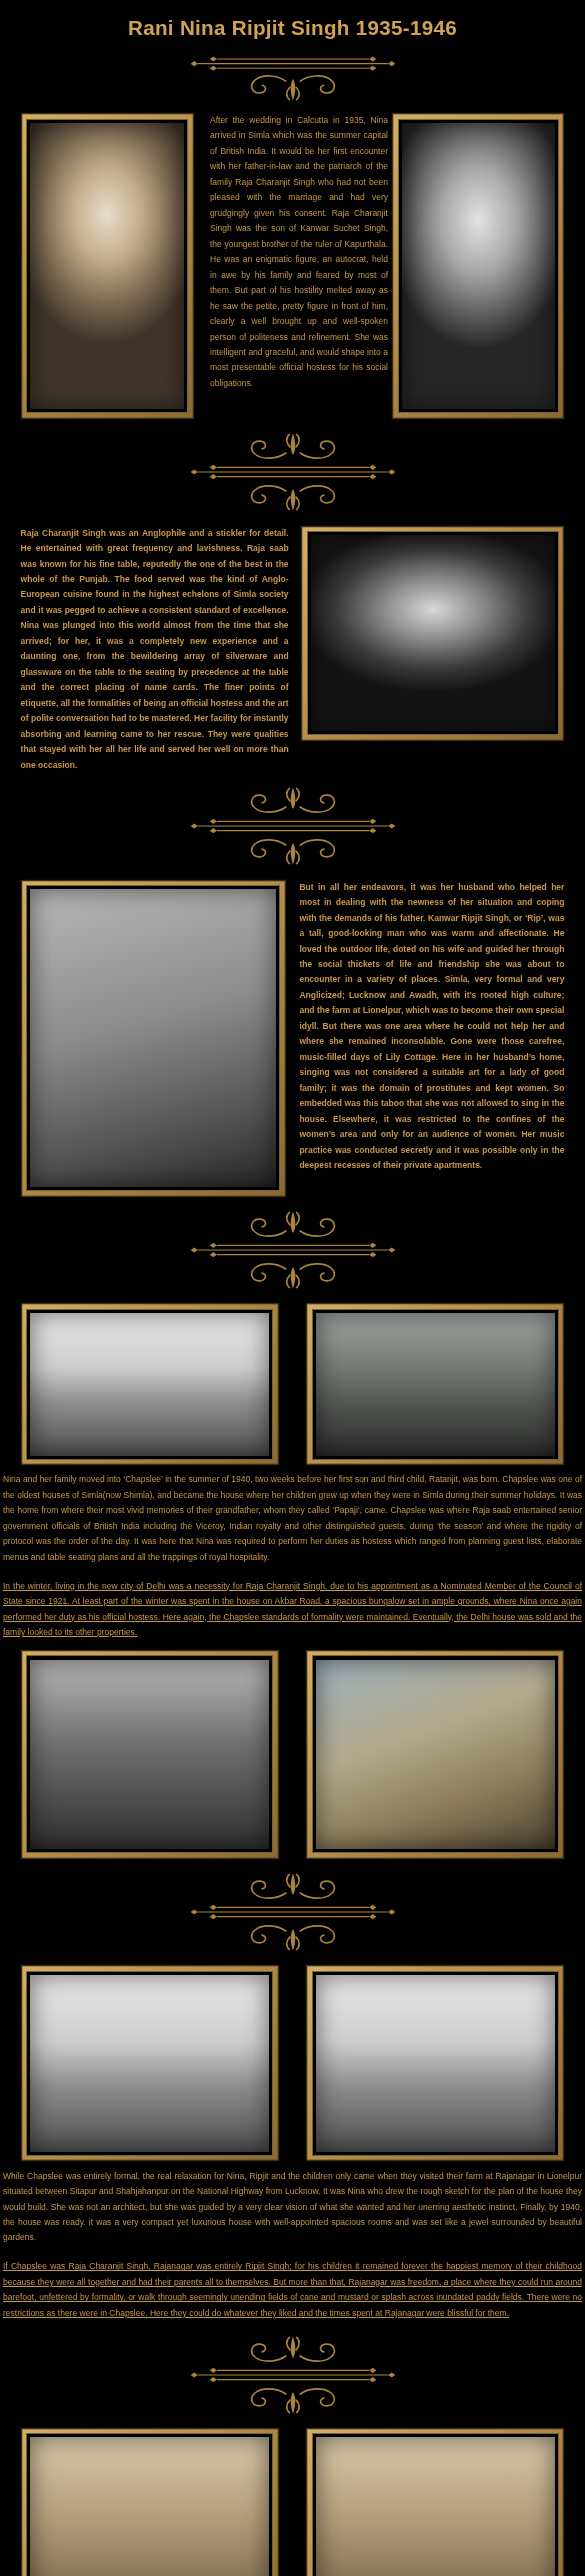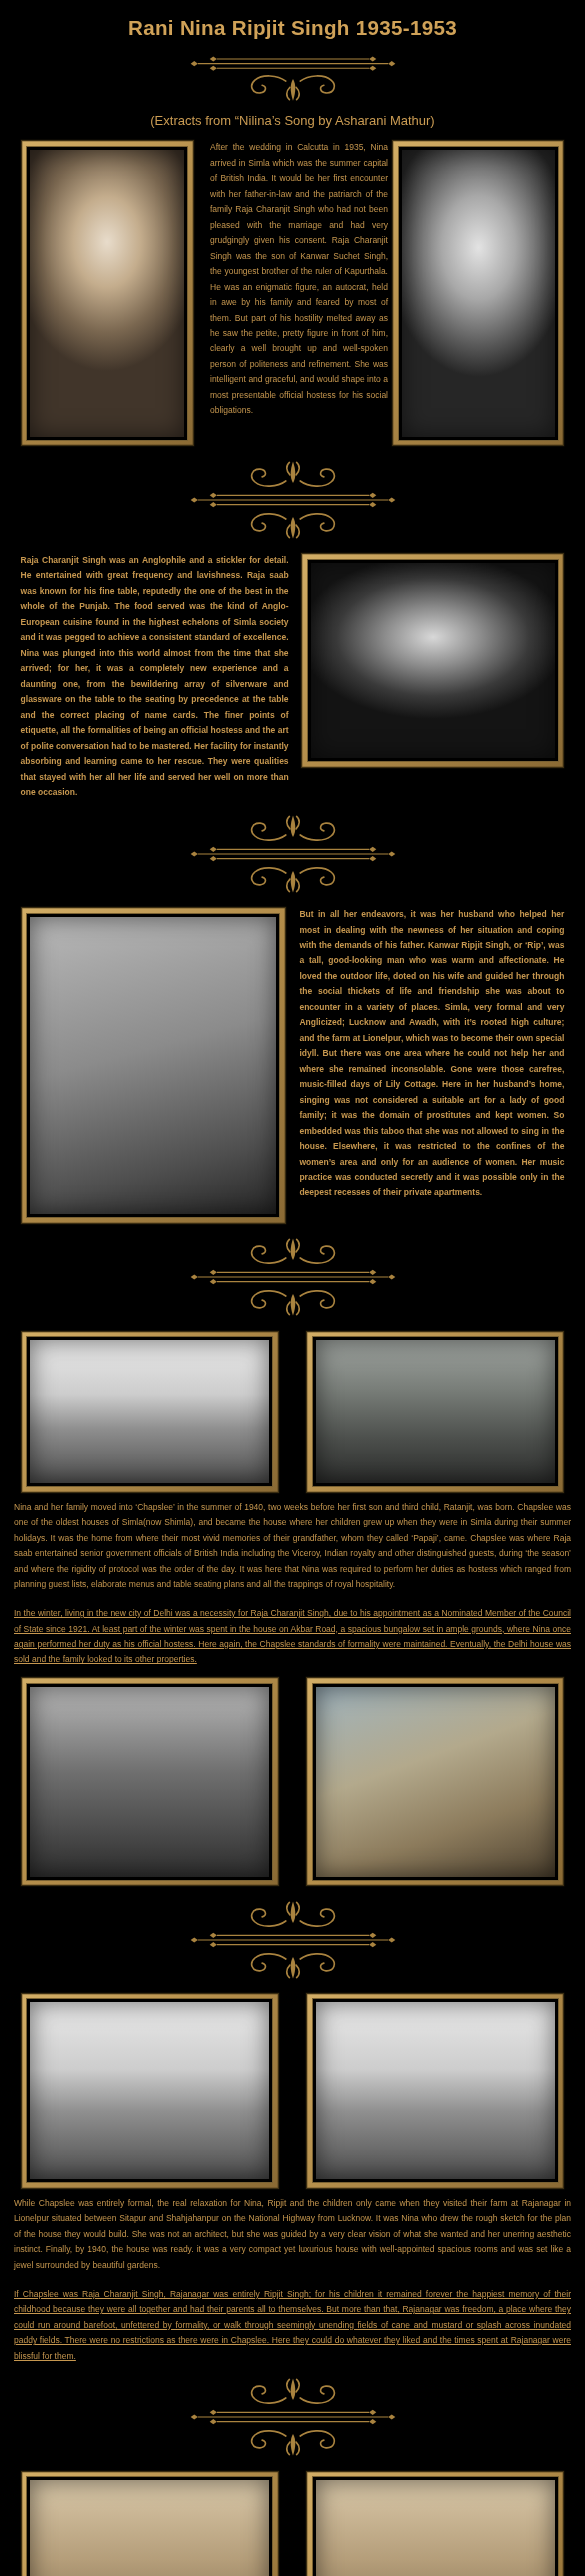--- a/index.html
+++ b/index.html
@@ -100,7 +100,7 @@
 
 <div class="page">
 
-  <h1 class="title">Rani Nina Ripjit Singh 1935-1953</h1>
+  <h1 class="title">Rani Nina Ripjit Singh 1935-1946</h1>
 
   <div class="divider">
     <svg class="orn" width="216" height="54" viewBox="0 0 420 104">

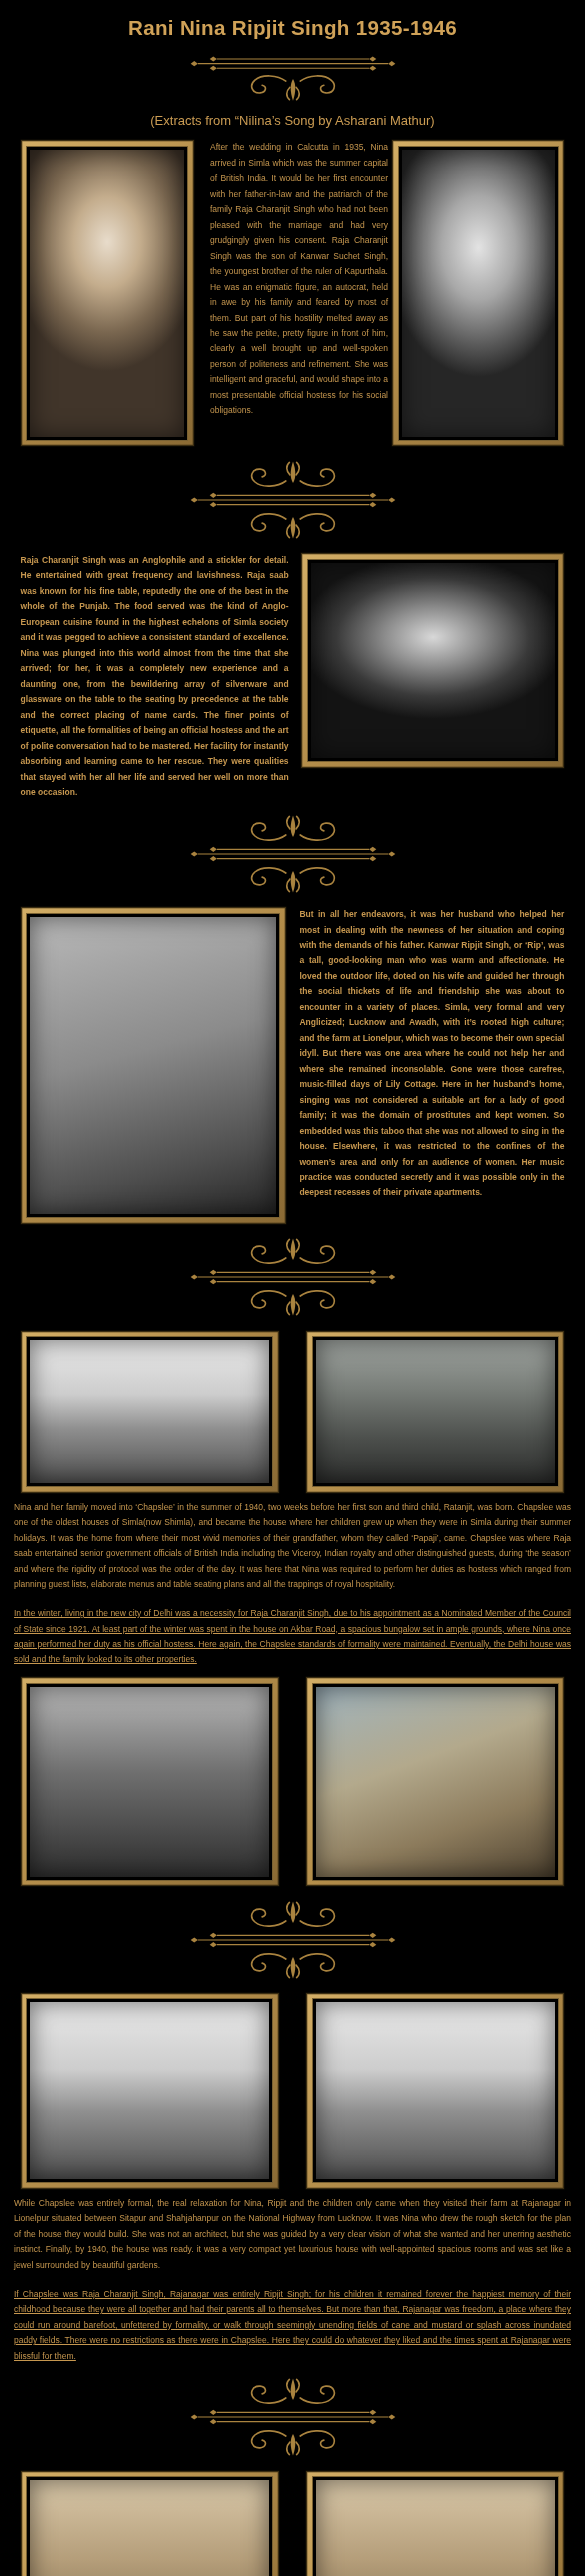--- a/index.html
+++ b/index.html
@@ -109,7 +109,6 @@
     </svg>
   </div>
 
-  <h2 class="subtitle">(Extracts from “Nilina’s Song by Asharani Mathur)</h2>
 
   <div class="row">
     <figure class="frame f-s1l" title="Sepia portrait of Nina wearing a sheer veil and pearl necklace">

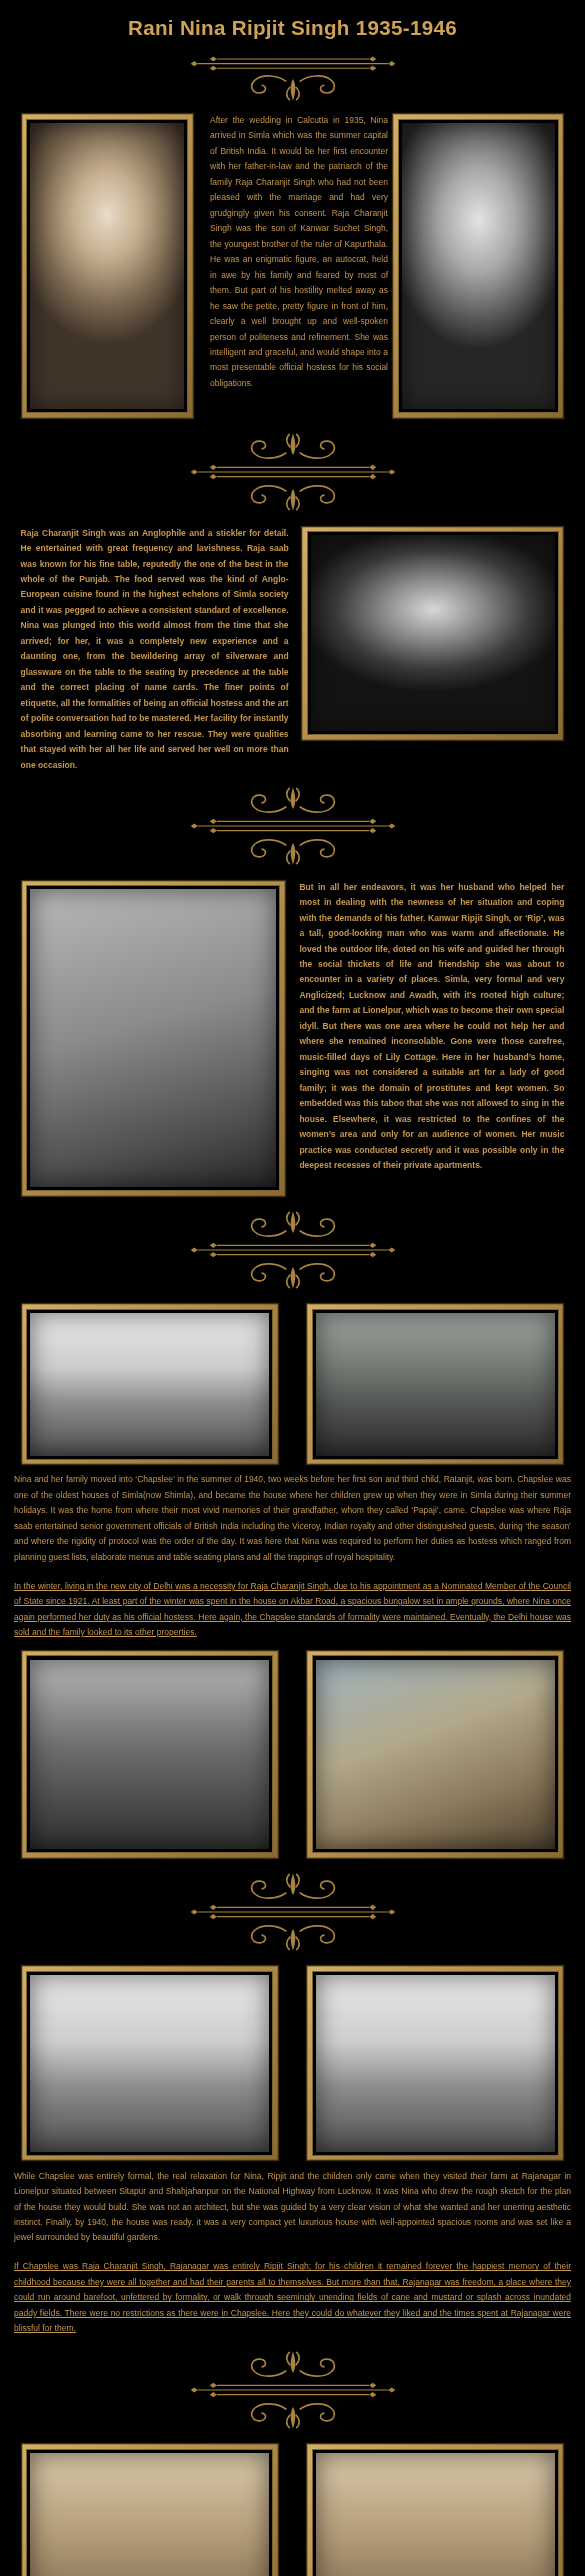--- a/index.html
+++ b/index.html
@@ -27,7 +27,7 @@
   }
   .txt p { margin:0 0 13.4px; }
   .txt p:last-child { margin-bottom:0;text-decoration:underline; }
-  .fulltext { padding:0 14px; margin:7.2px 0 9.3px; }
+  .fulltext { padding:0 3px; margin:7.2px 0 9.3px; }
 
   .frame {
     background:linear-gradient(135deg,#d3ae66 0%,#b28c49 48%,#8a6a34 100%);

